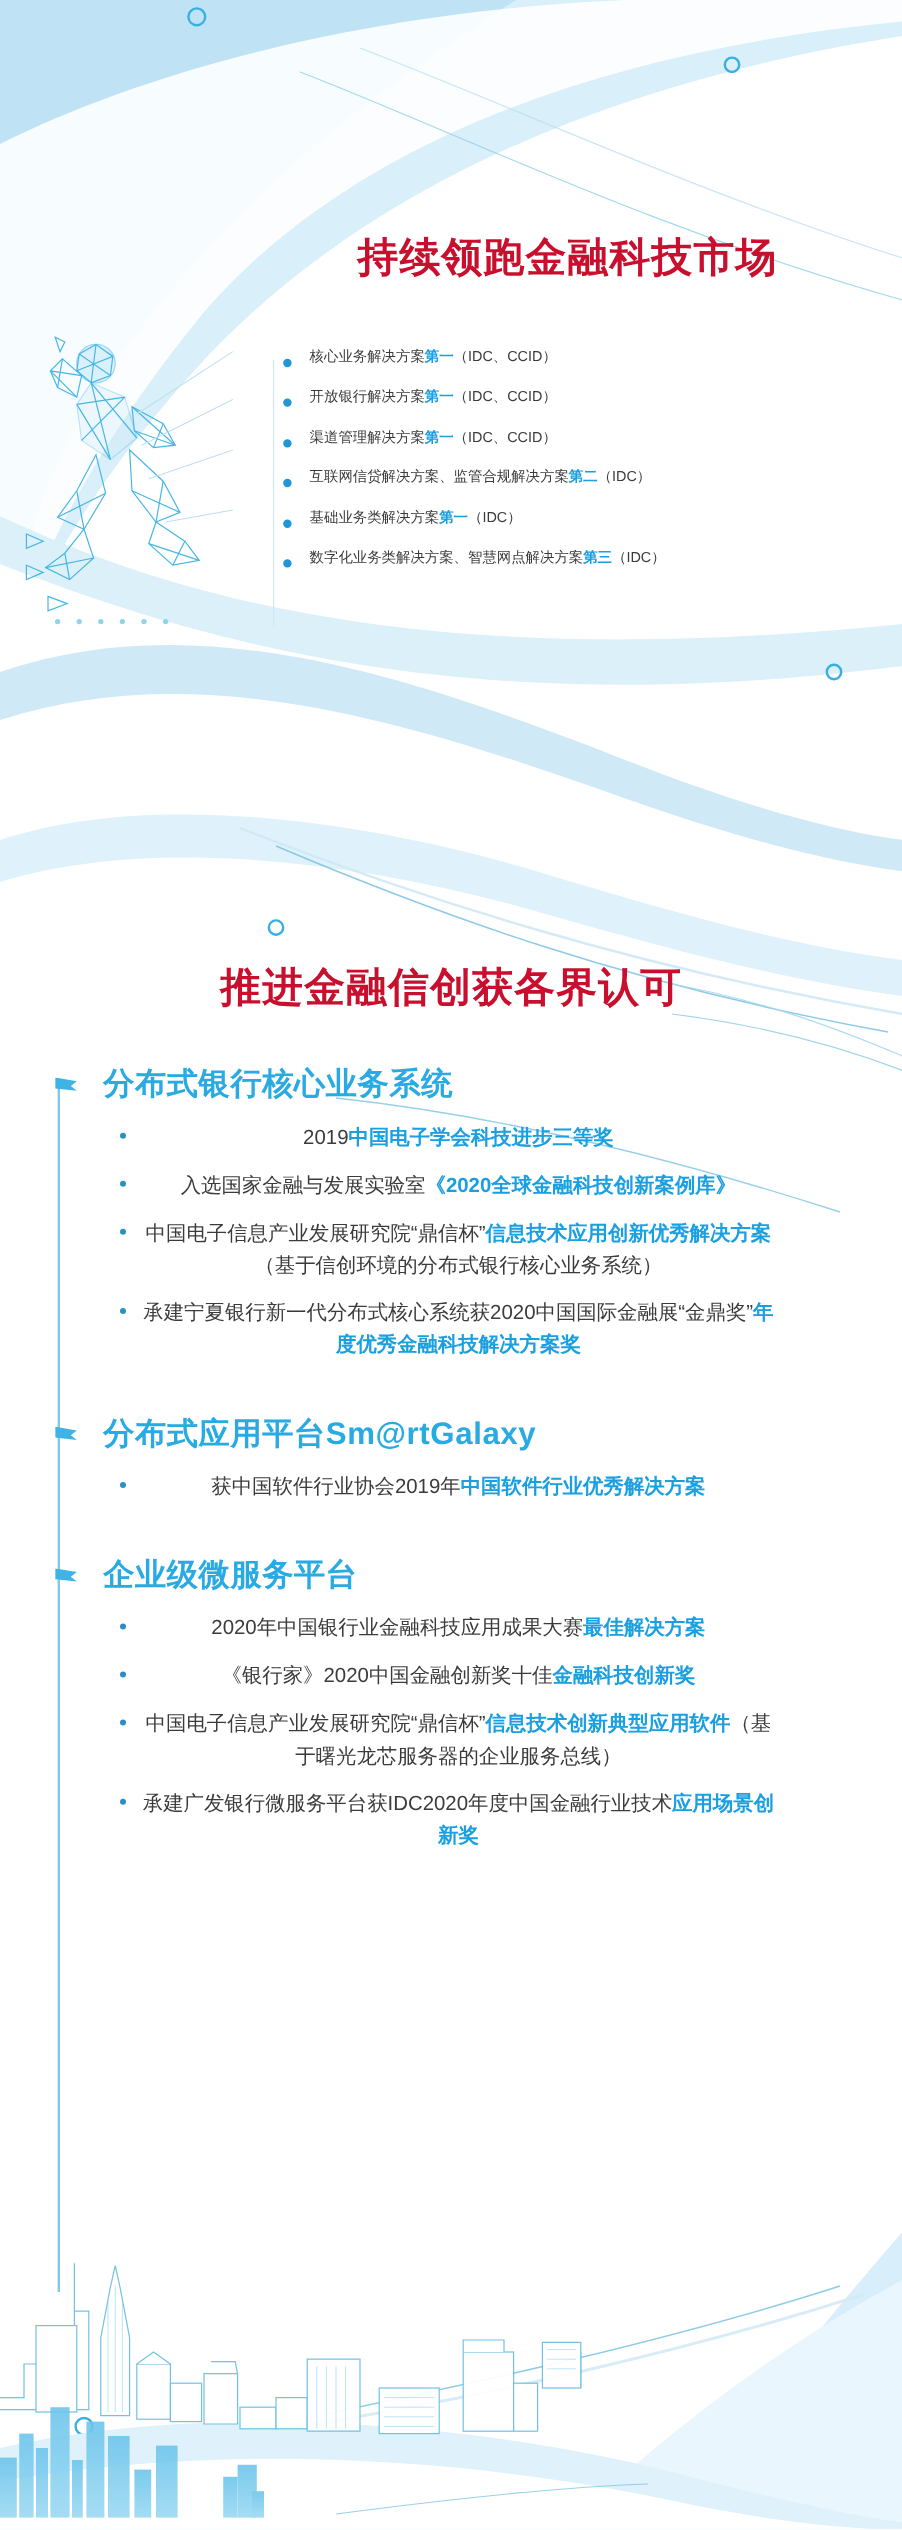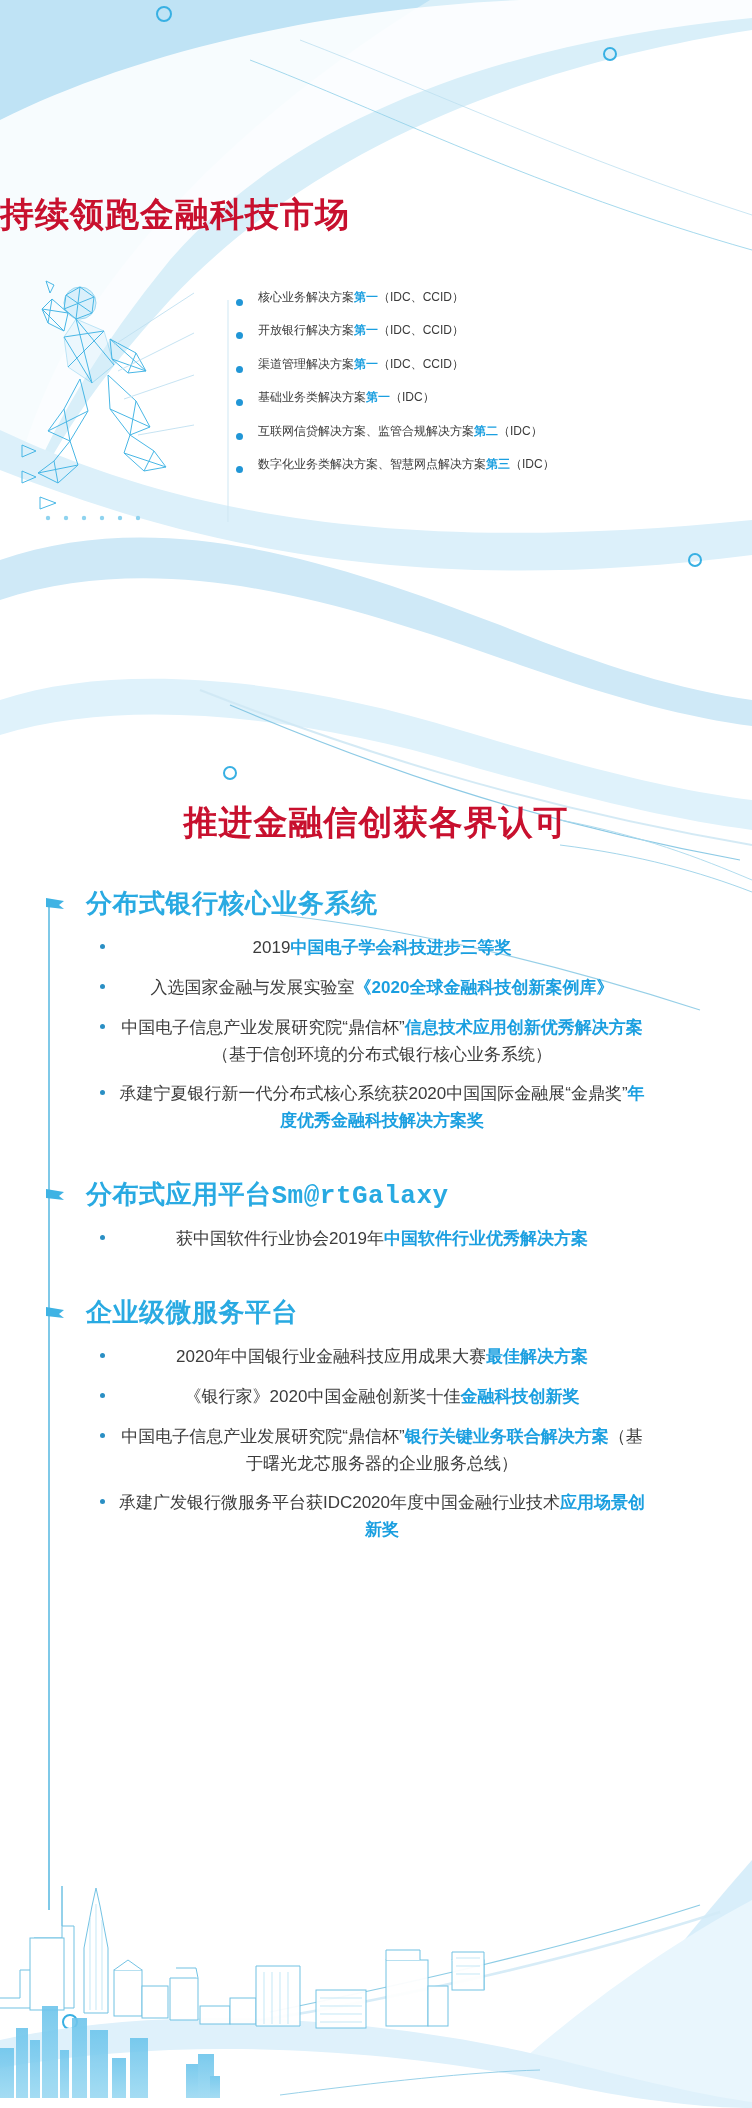--- a/index.html
+++ b/index.html
@@ -19,7 +19,7 @@
   
   .sec1{position:absolute;left:0;top:0;width:752px;height:640px;}
   .sec1-title{
-    position:absolute;left:0;top:192px;width:648px;text-align:left;
+    position:absolute;left:0;top:192px;width:648px;text-align:right;
     font-size:34px;font-weight:bold;color:#c8102e;letter-spacing:1px;
     font-family:"DejaVu Sans","Liberation Sans",sans-serif;
   }

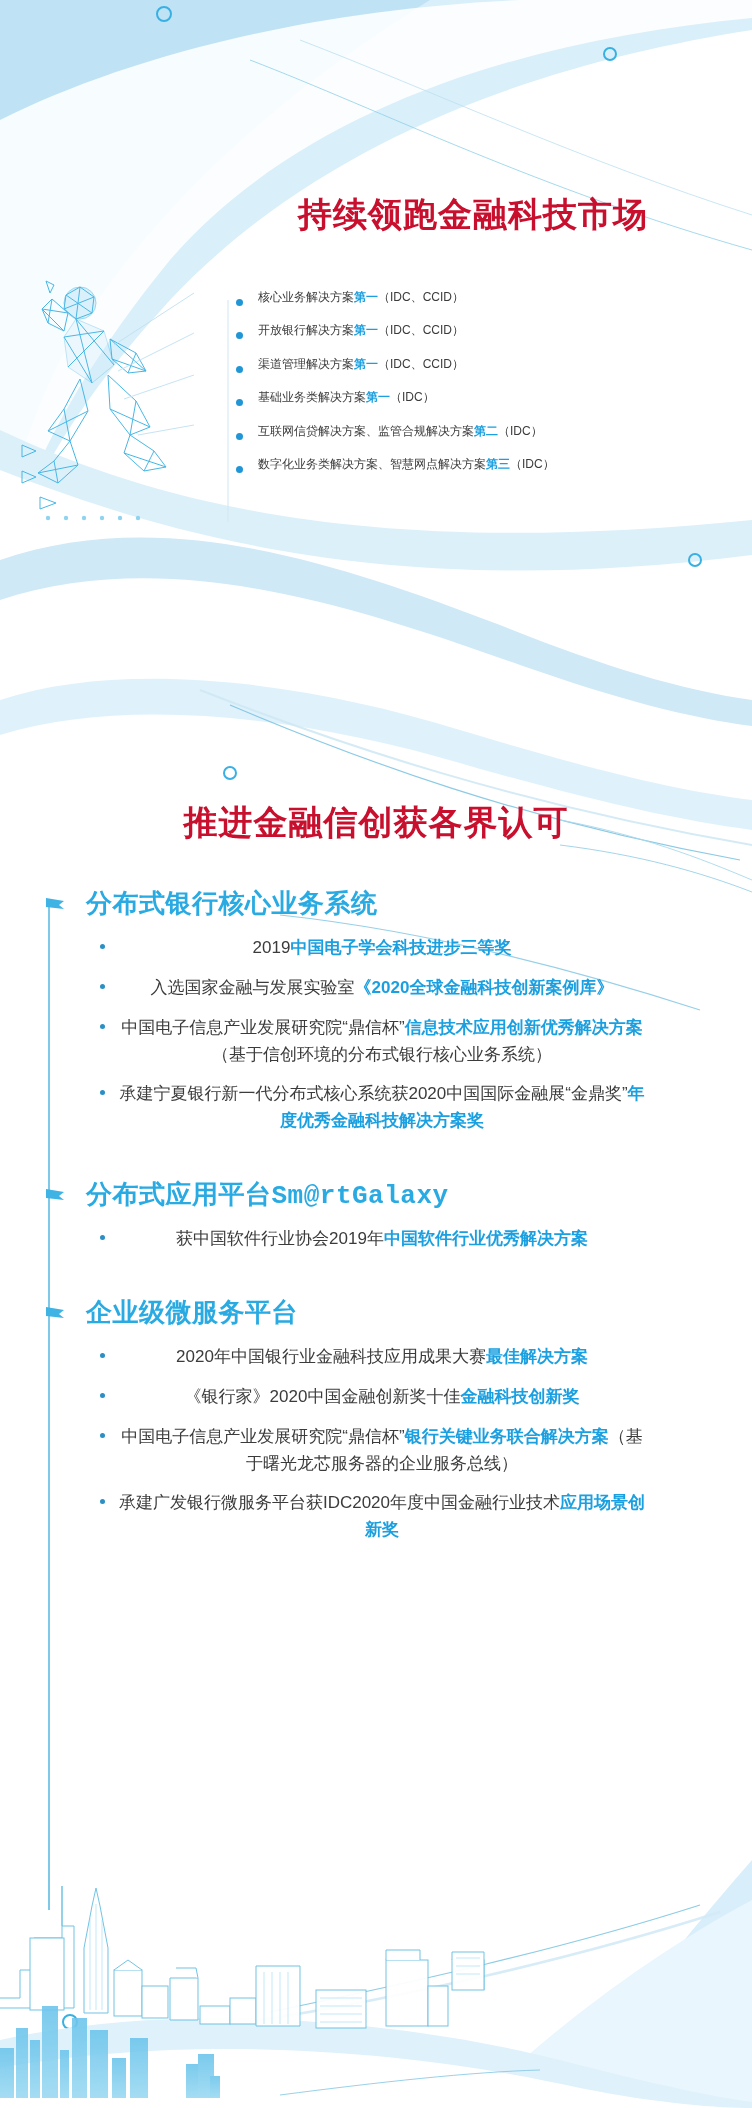--- a/index.html
+++ b/index.html
@@ -196,10 +196,10 @@
         <span>渠道管理解决方案</span><span class="rank">第一</span><span>（IDC、CCID）</span>
       </div>
       <div class="sec1-item">
+        <span>互联网信贷解决方案、监管合规解决方案</span><span class="rank">第二</span><span>（IDC）</span>
+      </div>
+      <div class="sec1-item">
         <span>基础业务类解决方案</span><span class="rank">第一</span><span>（IDC）</span>
-      </div>
-      <div class="sec1-item">
-        <span>互联网信贷解决方案、监管合规解决方案</span><span class="rank">第二</span><span>（IDC）</span>
       </div>
       <div class="sec1-item">
         <span>数字化业务类解决方案、智慧网点解决方案</span><span class="rank">第三</span><span>（IDC）</span>

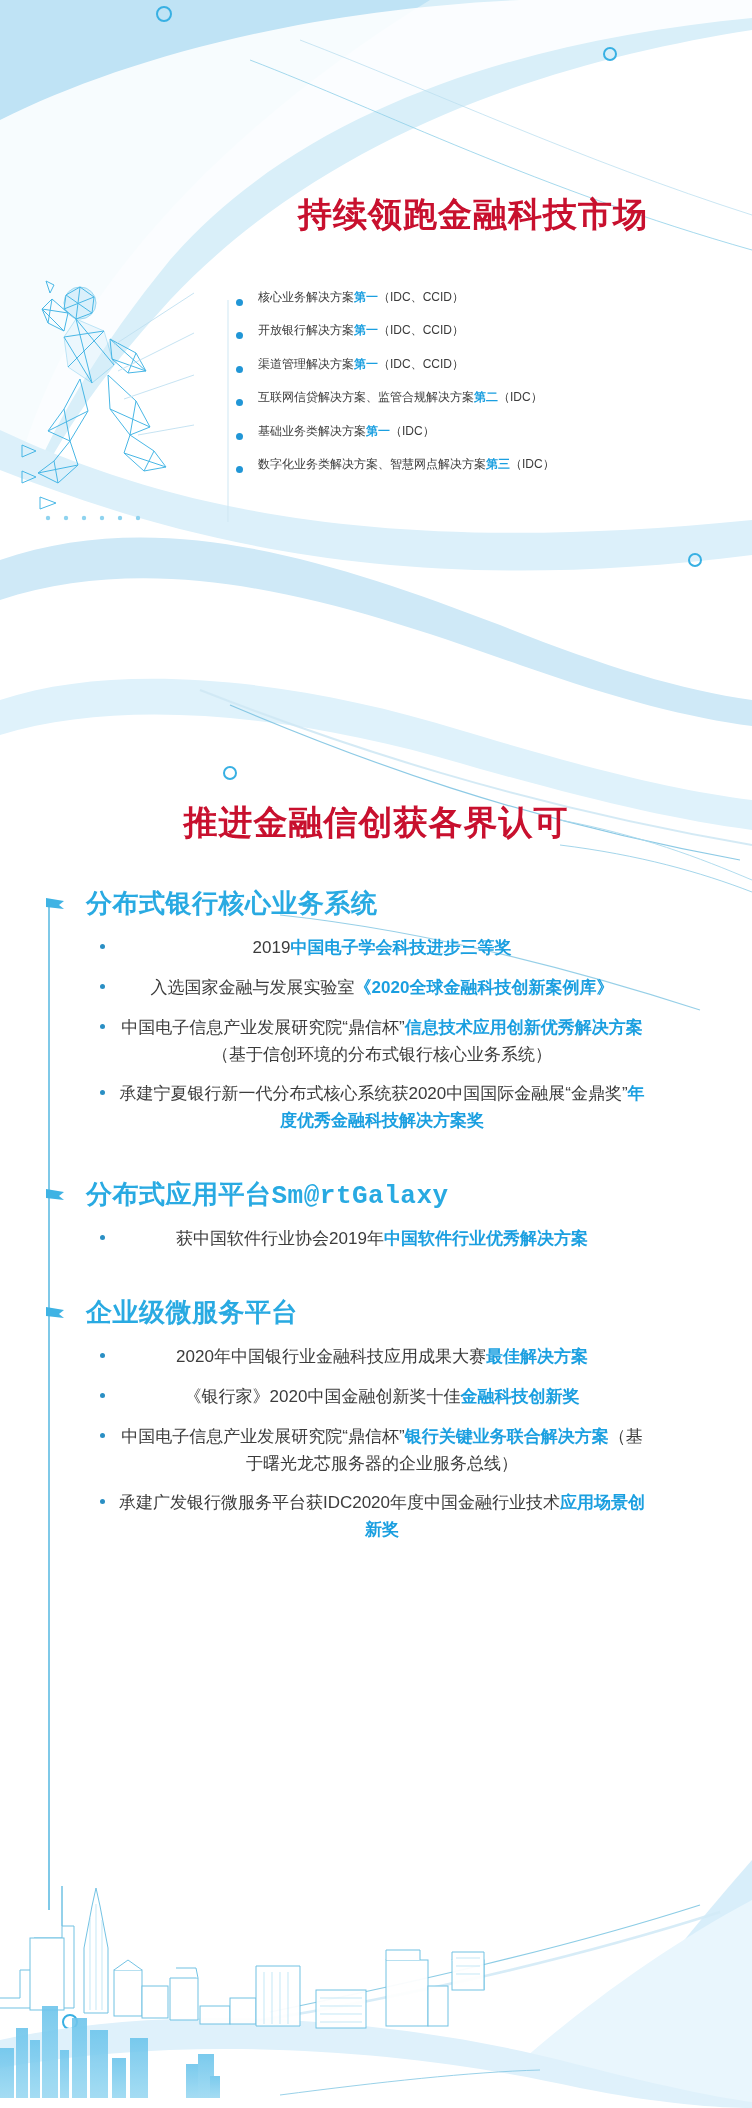--- a/index.html
+++ b/index.html
@@ -52,7 +52,7 @@
   .group-head{
     position:relative;
     font-size:26px;font-weight:bold;color:#29aae2;letter-spacing:0.5px;
-    font-family:Liberation Mono, monospace;
+    font-family:Liberation Sans, sans-serif;
     margin-left:28px;margin-bottom:14px;
   }
   .flag{

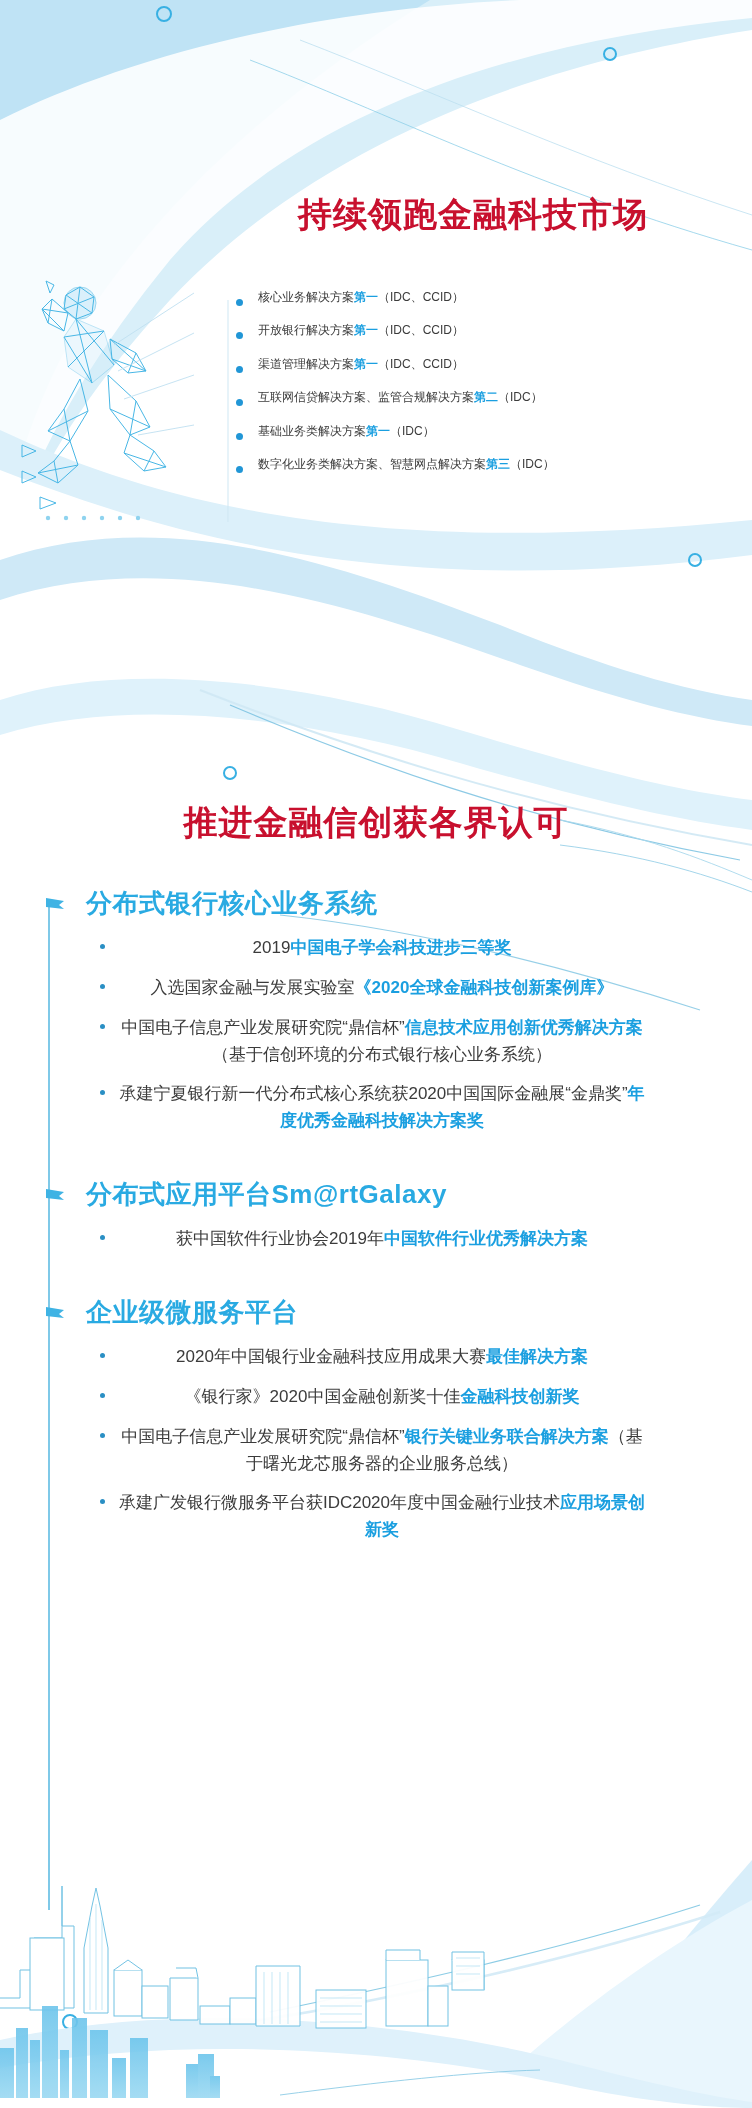--- a/index.html
+++ b/index.html
@@ -265,7 +265,7 @@
             <span>《银行家》2020中国金融创新奖十佳</span><span class="hl">金融科技创新奖</span>
           </div>
           <div class="g-item">
-            <span>中国电子信息产业发展研究院“鼎信杯”</span><span class="hl">银行关键业务联合解决方案</span><span>（基于曙光龙芯服务器的企业服务总线）</span>
+            <span>中国电子信息产业发展研究院“鼎信杯”</span><span class="hl">信息技术创新典型应用软件</span><span>（基于曙光龙芯服务器的企业服务总线）</span>
           </div>
           <div class="g-item">
             <span>承建广发银行微服务平台获IDC2020年度中国金融行业技术</span><span class="hl">应用场景创新奖</span>

